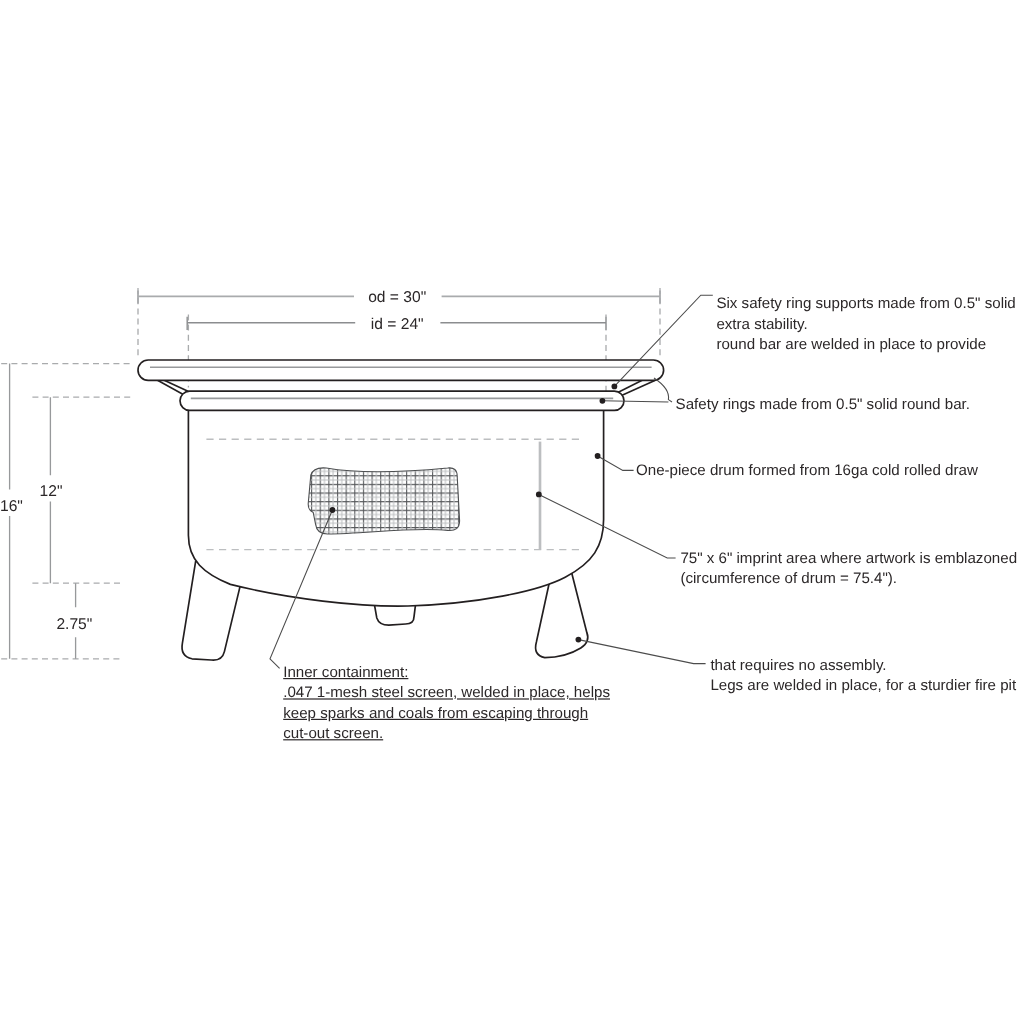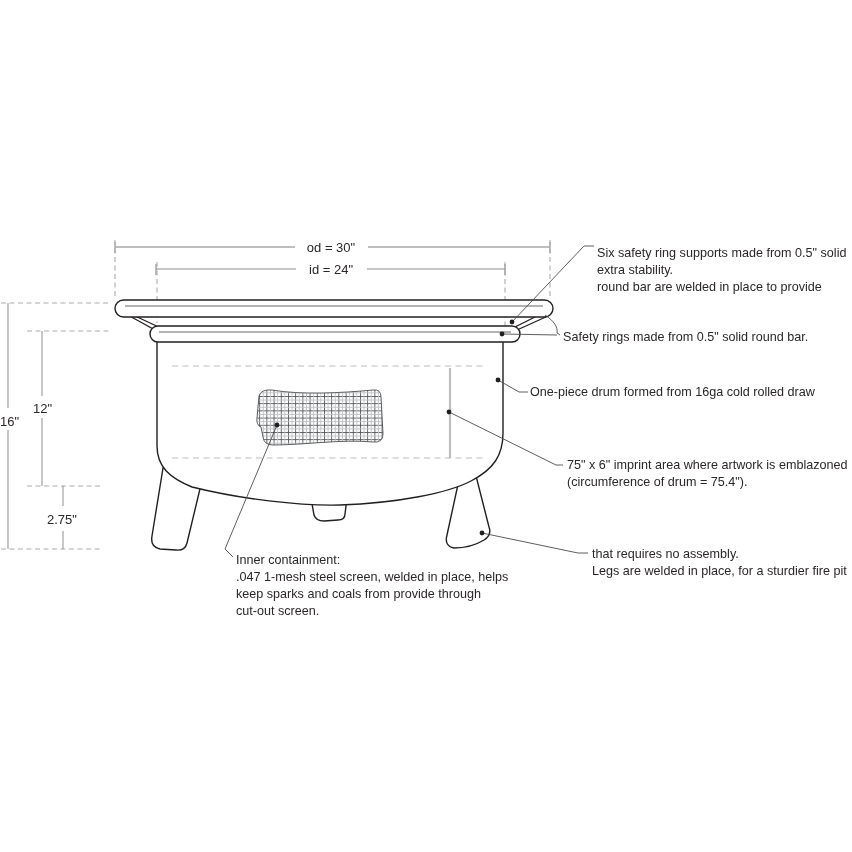--- a/index.html
+++ b/index.html
@@ -130,7 +130,7 @@
     <div>Legs are welded in place, for a sturdier fire pit</div>
   </div>
 
-  <div class="callout" style="left:236px;top:552px;">
+  <div class="callout" style="left:236px;top:552px;text-decoration:underline;">
     <div>Inner containment:</div>
     <div>.047 1-mesh steel screen, welded in place, helps</div>
     <div>keep sparks and coals from provide through</div>

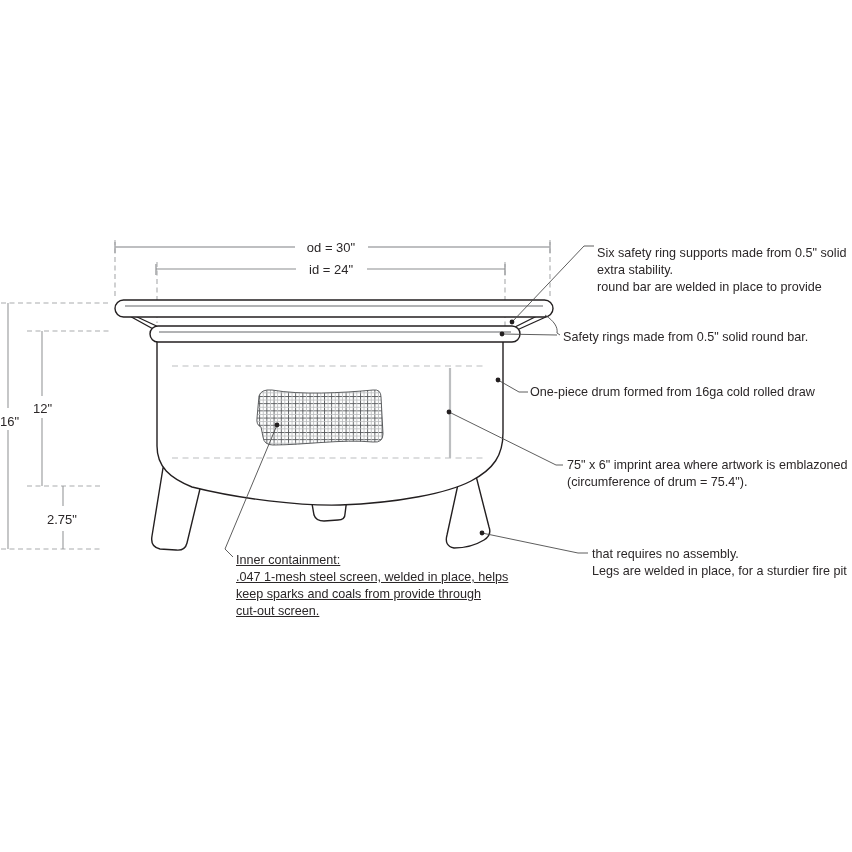--- a/index.html
+++ b/index.html
@@ -133,7 +133,7 @@
   <div class="callout" style="left:236px;top:552px;text-decoration:underline;">
     <div>Inner containment:</div>
     <div>.047 1-mesh steel screen, welded in place, helps</div>
-    <div>keep sparks and coals from provide through</div>
+    <div>keep sparks and coals from escaping through</div>
     <div>cut-out screen.</div>
   </div>
 

